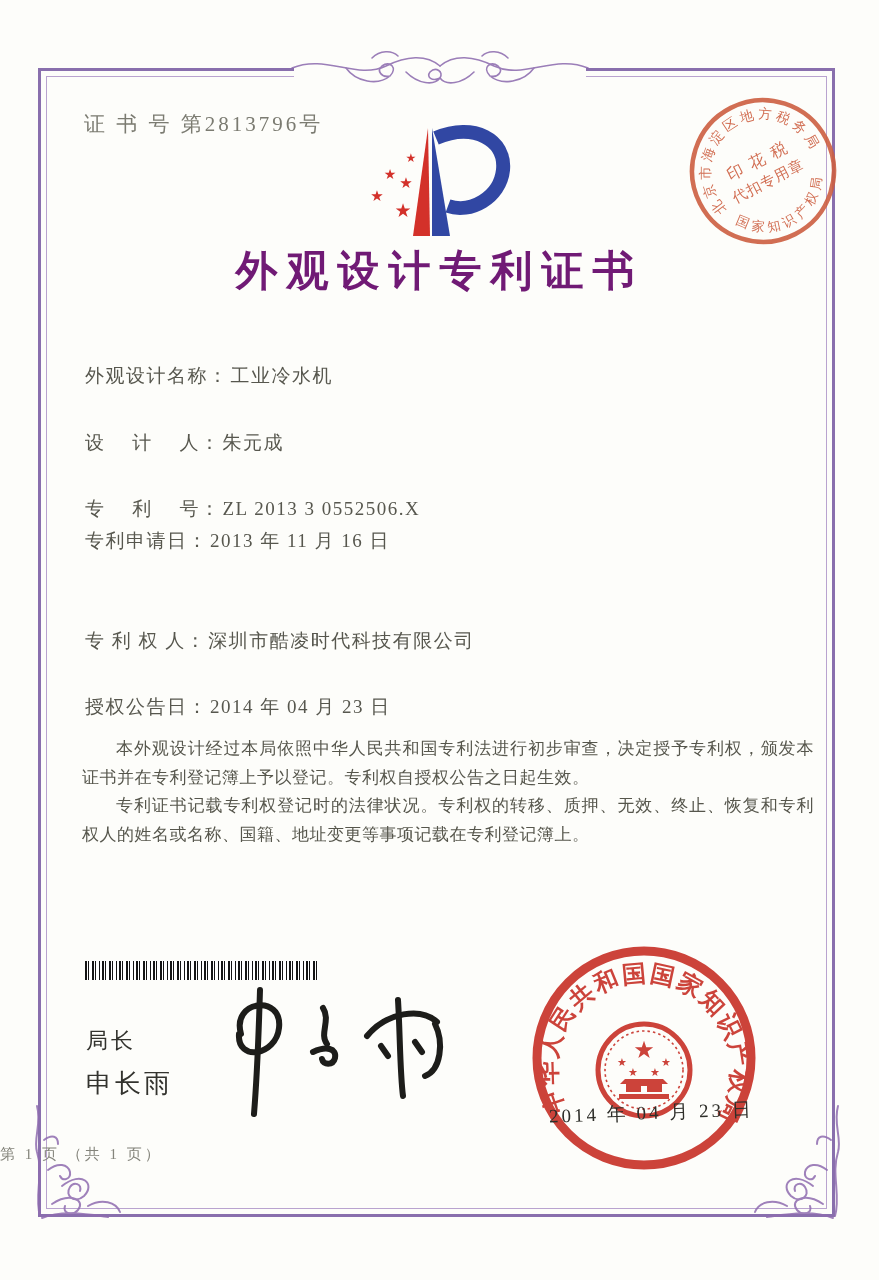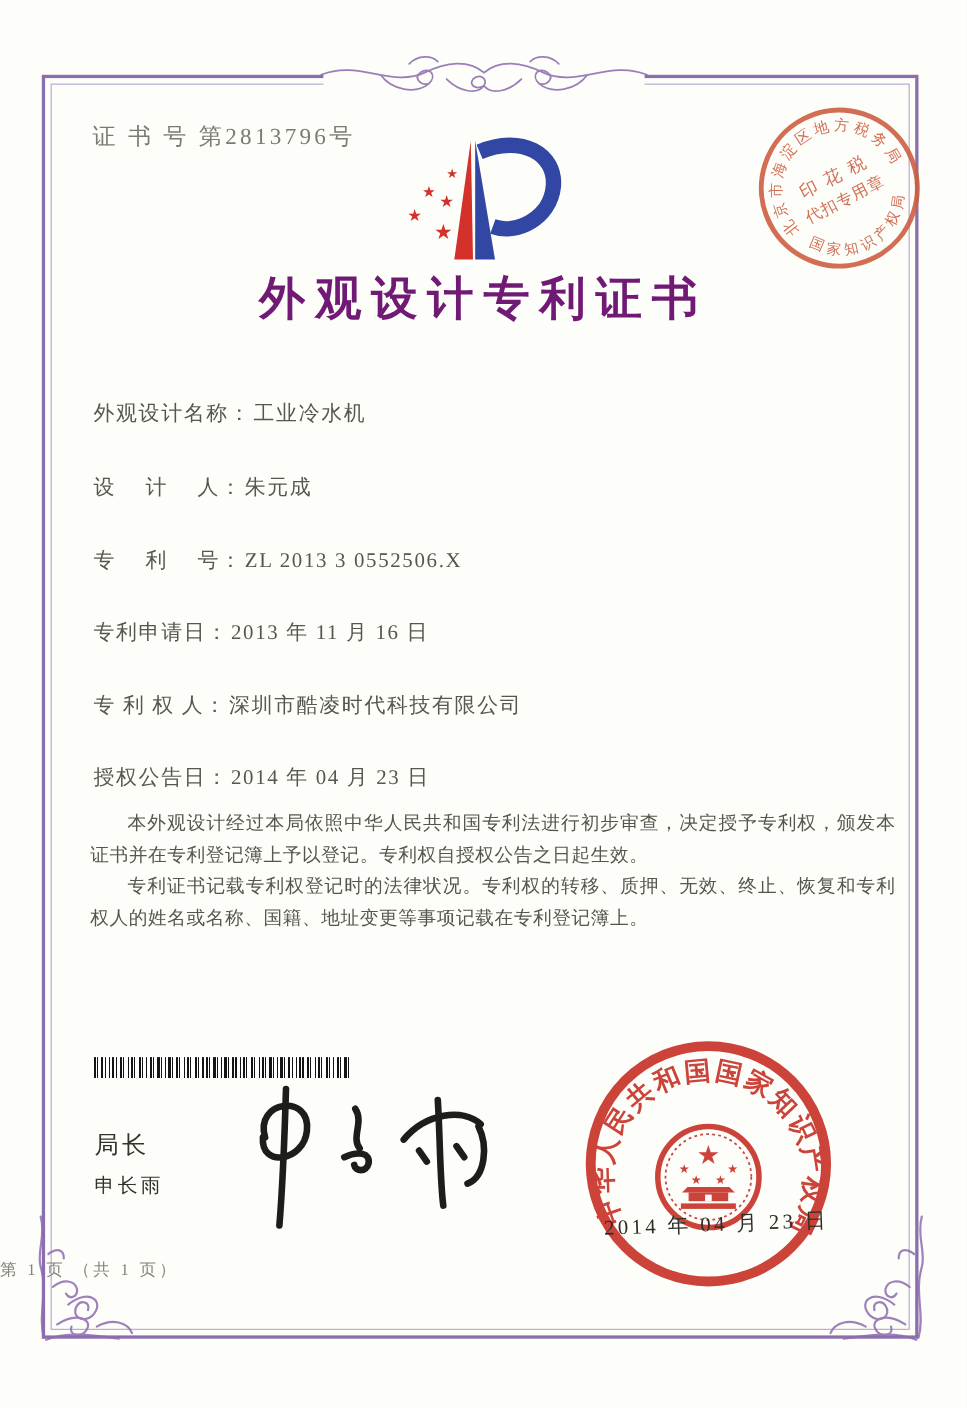--- a/index.html
+++ b/index.html
@@ -25,7 +25,7 @@
     letter-spacing:1.5px; white-space:pre; }
   .field .val { margin-left:2px; }
   .f0 { top:363px; } .f1 { top:430px; } .f2 { top:496px; }
-  .f3 { top:562px; } .f4 { top:628px; } .f5 { top:694px; }
+  .f3 { top:528px; } .f4 { top:628px; } .f5 { top:694px; }
   .body-text { position:absolute; left:82px; top:735px; width:732px;
     font-size:17px; line-height:28.5px; color:#56564c; text-align:justify;
     letter-spacing:.5px; }

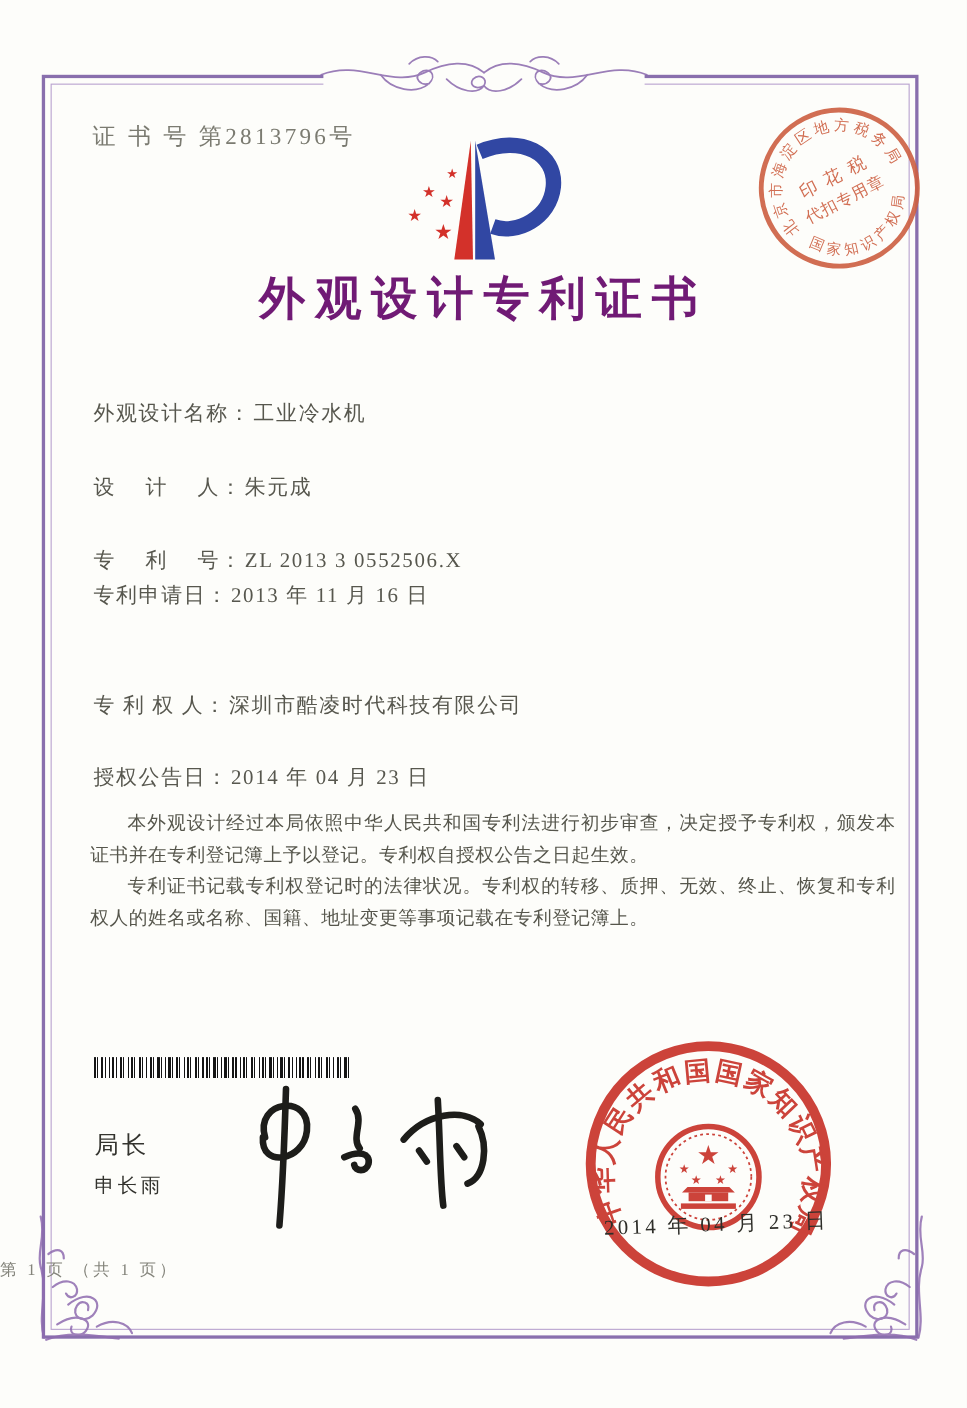--- a/index.html
+++ b/index.html
@@ -41,7 +41,7 @@
   
   .director-label { position:absolute; left:86px; top:1026px; font-size:22px;
     color:#33332e; letter-spacing:3px; font-family:"Liberation Sans","DejaVu Sans",sans-serif; }
-  .director-name { position:absolute; left:86px; top:1066px; font-size:18px;
+  .director-name { position:absolute; left:86px; top:1066px; font-size:26px;
     color:#33332e; letter-spacing:3px; font-family:"Liberation Sans","DejaVu Sans",sans-serif; }
   .signature { position:absolute; left:185px; top:982px; width:300px; height:145px; }
   

